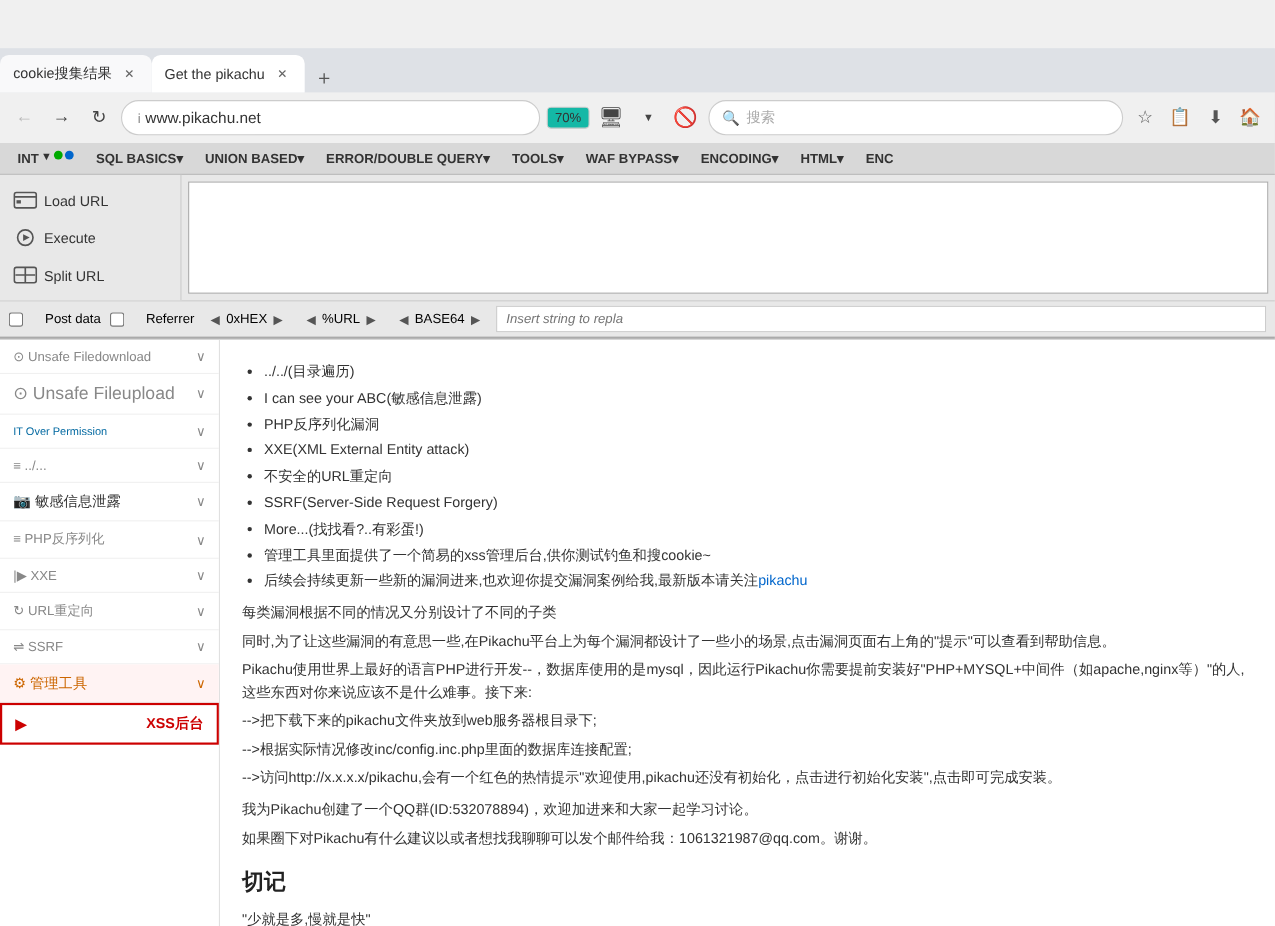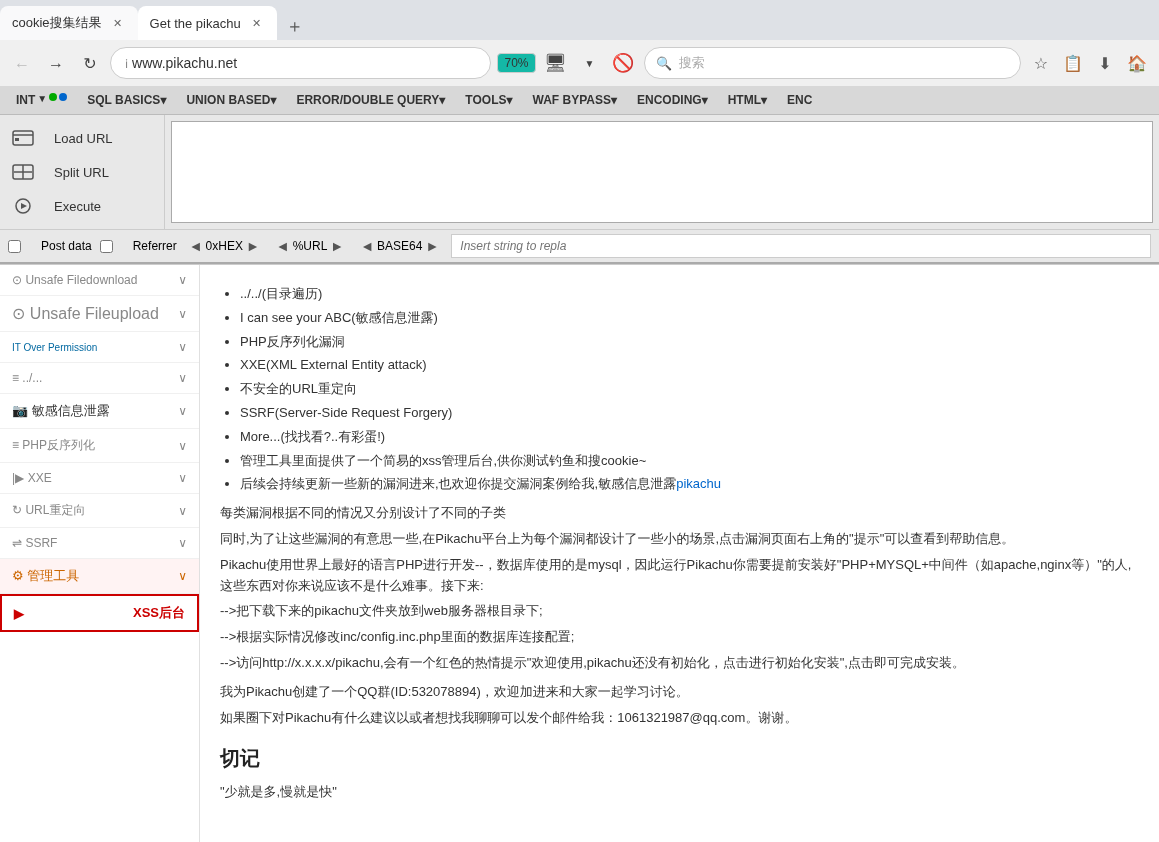--- a/index.html
+++ b/index.html
@@ -6,7 +6,7 @@
     body { font-family: 'Microsoft YaHei', Arial, sans-serif; font-size: 13px; background: #f0f0f0; overflow: hidden; }
 
     
-    .browser-chrome { background: #dee1e6; width: 1159px; }
+    .browser-chrome { background: #dee1e6; width: 1159px; margin-top: 44px; }
 
     
     .tab-bar { display: flex; align-items: flex-end; padding: 6px 0 0 0; background: #dee1e6; height: 40px; }

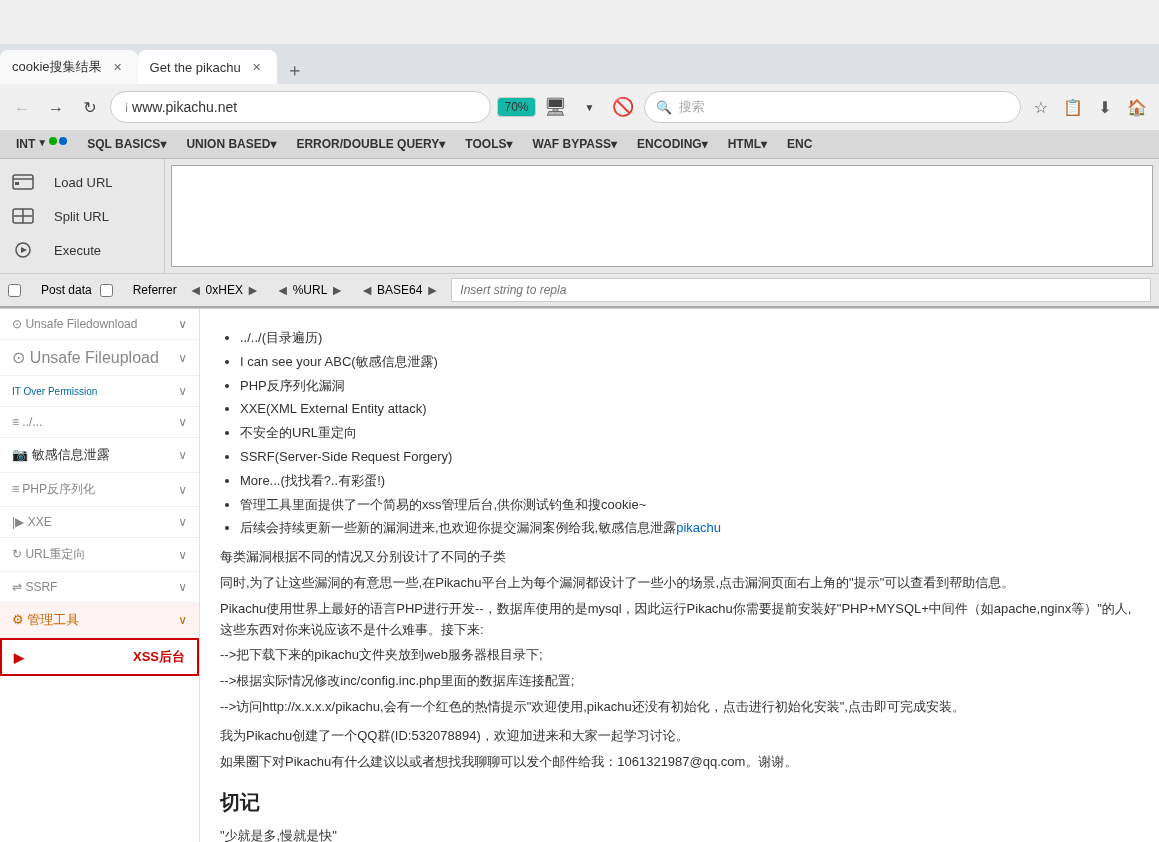--- a/index.html
+++ b/index.html
@@ -35,7 +35,7 @@
 
     .hackbar-tools { display: flex; align-items: stretch; min-height: 100px; }
     .hackbar-sidebar { width: 165px; background: #e8e8e8; display: flex; flex-direction: column; padding: 8px 6px; gap: 4px; border-right: 1px solid #ccc; flex-shrink: 0; }
-    .hackbar-action { display: flex; align-items: center; gap: 20px; padding: 4px 6px; cursor: pointer; font-size: 13px; color: #333; }
+    .hackbar-action { display: flex; align-items: center; gap: 6px; padding: 4px 6px; cursor: pointer; font-size: 13px; color: #333; }
     .hackbar-icon { width: 22px; height: 22px; display: flex; align-items: center; justify-content: center; }
     .hackbar-url-area { flex: 1; background: #fff; border: 1px solid #aaa; margin: 6px; min-height: 80px; }
 

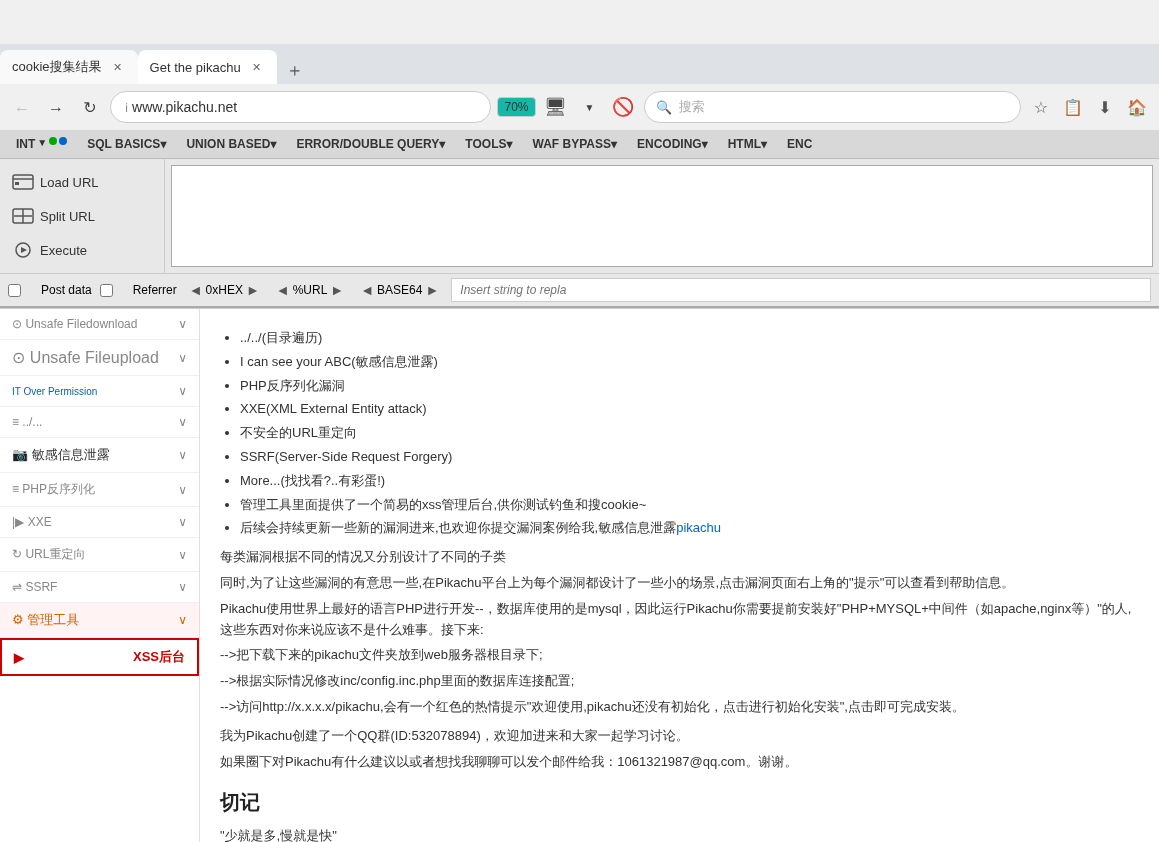--- a/index.html
+++ b/index.html
@@ -159,20 +159,20 @@
         <div class="hackbar-action">
           <div class="hackbar-icon">
             <svg width="22" height="18" viewBox="0 0 22 18">
+                <circle cx="11" cy="9" r="7" fill="none" stroke="#555" stroke-width="1.5"></circle>
+                <polygon points="9,6 15,9 9,12" fill="#555"></polygon>
+              </svg>
+          </div>
+          <span>Execute</span>
+        </div>
+        <div class="hackbar-action">
+          <div class="hackbar-icon">
+            <svg width="22" height="18" viewBox="0 0 22 18">
                 <path d="M2 9h18M11 2v14" stroke="#555" stroke-width="1.5"></path>
                 <rect x="1" y="2" width="20" height="14" rx="2" fill="none" stroke="#555" stroke-width="1.5"></rect>
               </svg>
           </div>
           <span>Split URL</span>
-        </div>
-        <div class="hackbar-action">
-          <div class="hackbar-icon">
-            <svg width="22" height="18" viewBox="0 0 22 18">
-                <circle cx="11" cy="9" r="7" fill="none" stroke="#555" stroke-width="1.5"></circle>
-                <polygon points="9,6 15,9 9,12" fill="#555"></polygon>
-              </svg>
-          </div>
-          <span>Execute</span>
         </div>
       </div>
       <div class="hackbar-url-area"></div>

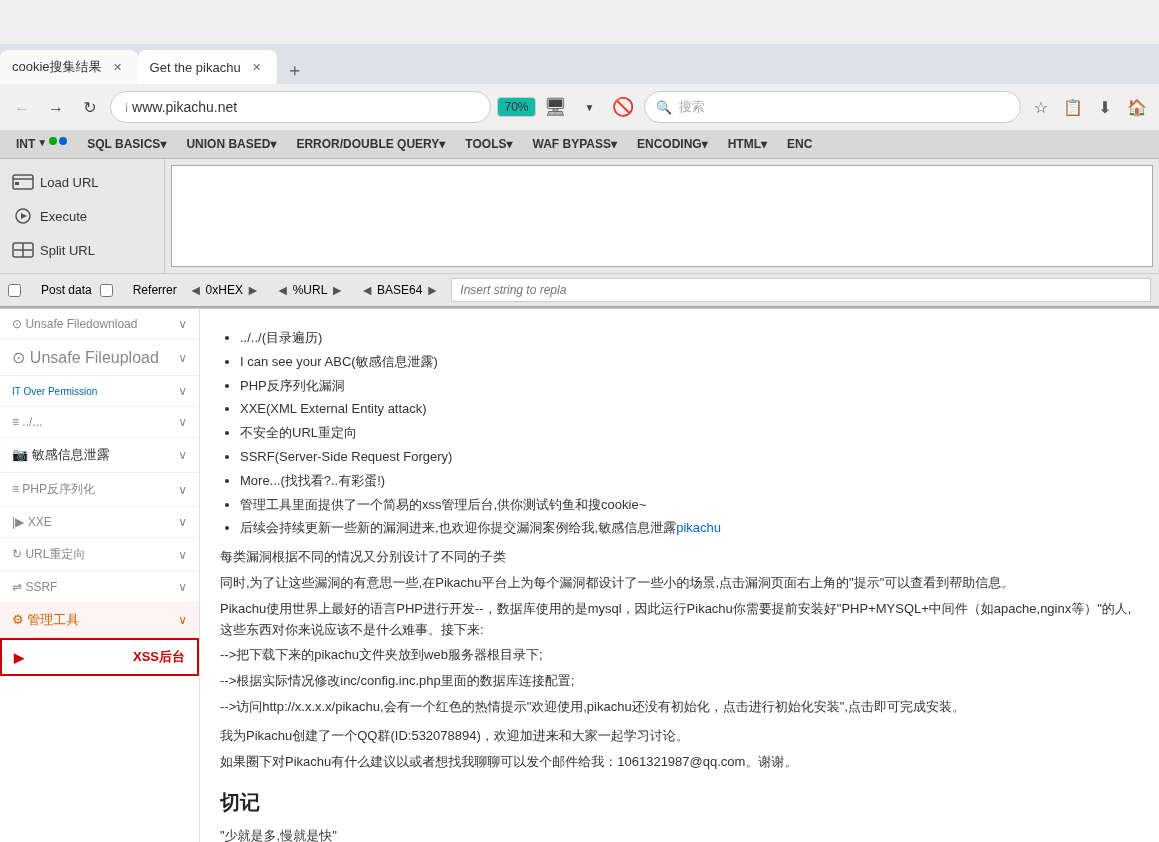--- a/index.html
+++ b/index.html
@@ -270,7 +270,7 @@
       <li><span>SSRF(Server-Side Request Forgery)</span></li>
       <li><span>More...(找找看?..有彩蛋!)</span></li>
       <li><span>管理工具里面提供了一个简易的xss管理后台,供你测试钓鱼和搜cookie~</span></li>
-      <li><span>后续会持续更新一些新的漏洞进来,也欢迎你提交漏洞案例给我,敏感信息泄露</span><a href="#">pikachu</a></li>
+      <li><span>后续会持续更新一些新的漏洞进来,也欢迎你提交漏洞案例给我,最新版本请关注</span><a href="#">pikachu</a></li>
     </ul>
     <p style="margin-top:8px;">每类漏洞根据不同的情况又分别设计了不同的子类</p>
     <p>同时,为了让这些漏洞的有意思一些,在Pikachu平台上为每个漏洞都设计了一些小的场景,点击漏洞页面右上角的"提示"可以查看到帮助信息。</p>

